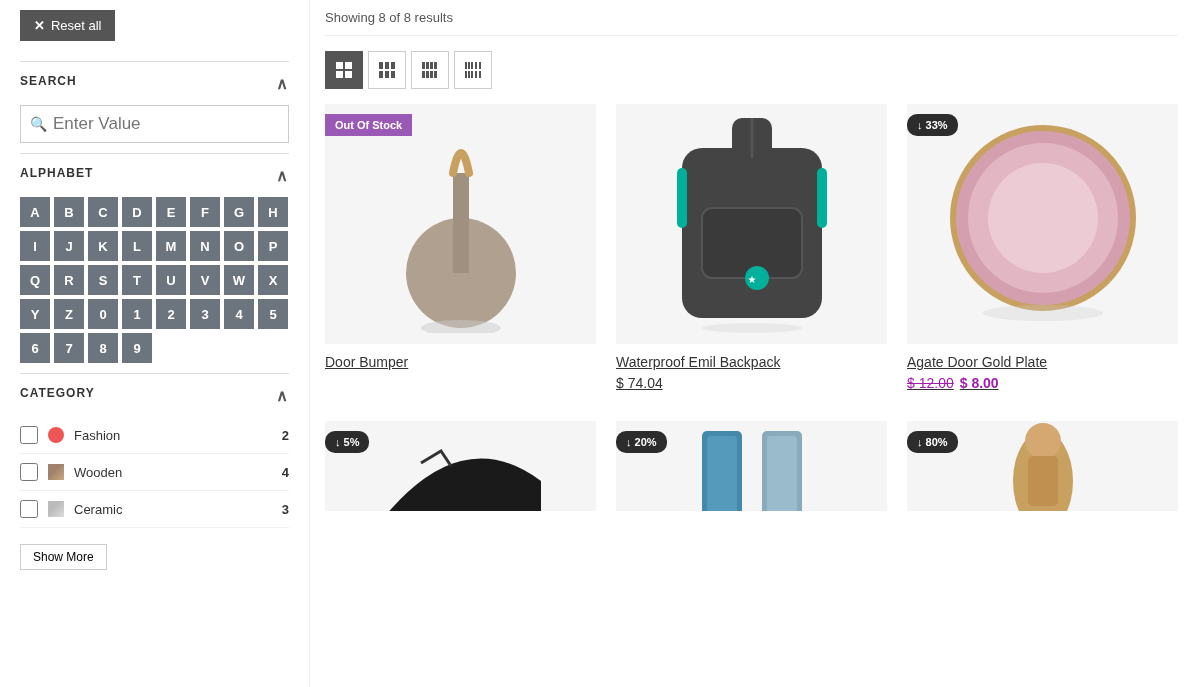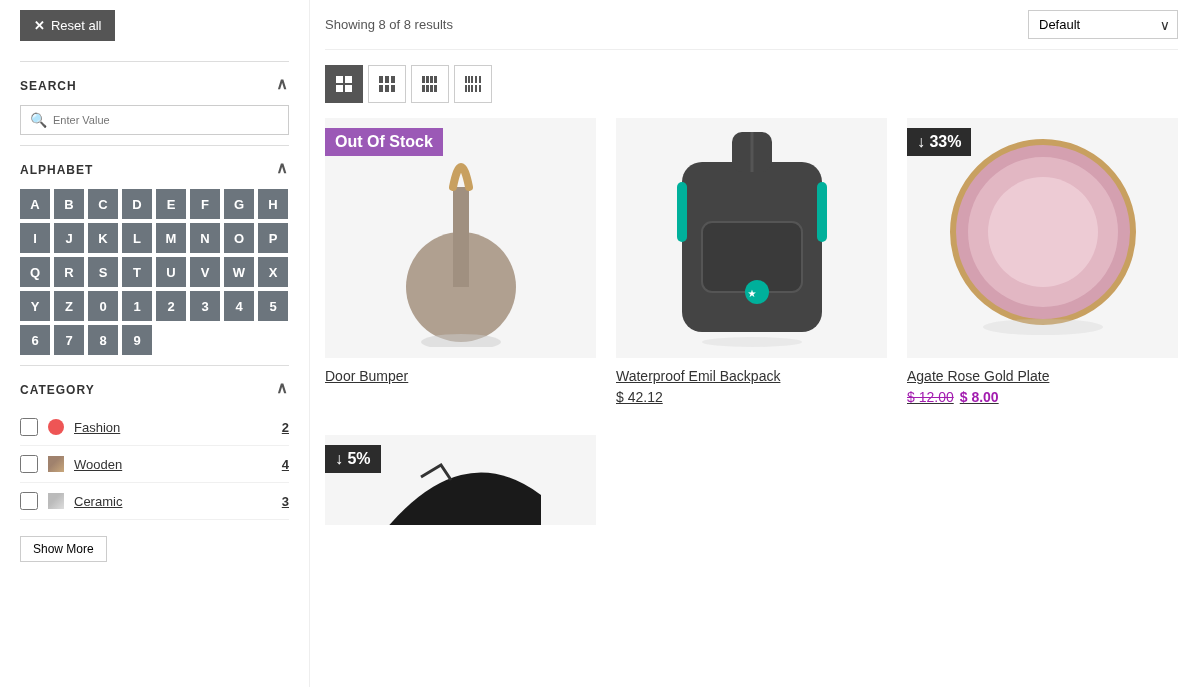--- a/index.html
+++ b/index.html
@@ -245,10 +245,6 @@
 
     <div class="top-bar">
       <span class="results-text">Showing 8 of 8 results</span>
-      <div class="sort-wrap">
-        <select class="sort-select" id="sort-select"><option value="Default">Default</option><option value="Price: Low to High">Price: Low to High</option><option value="Price: High to Low">Price: High to Low</option><option value="Newest First">Newest First</option></select>
-        <span class="chevron-down">∨</span>
-      </div>
     </div>
 
     <div class="view-toggles">

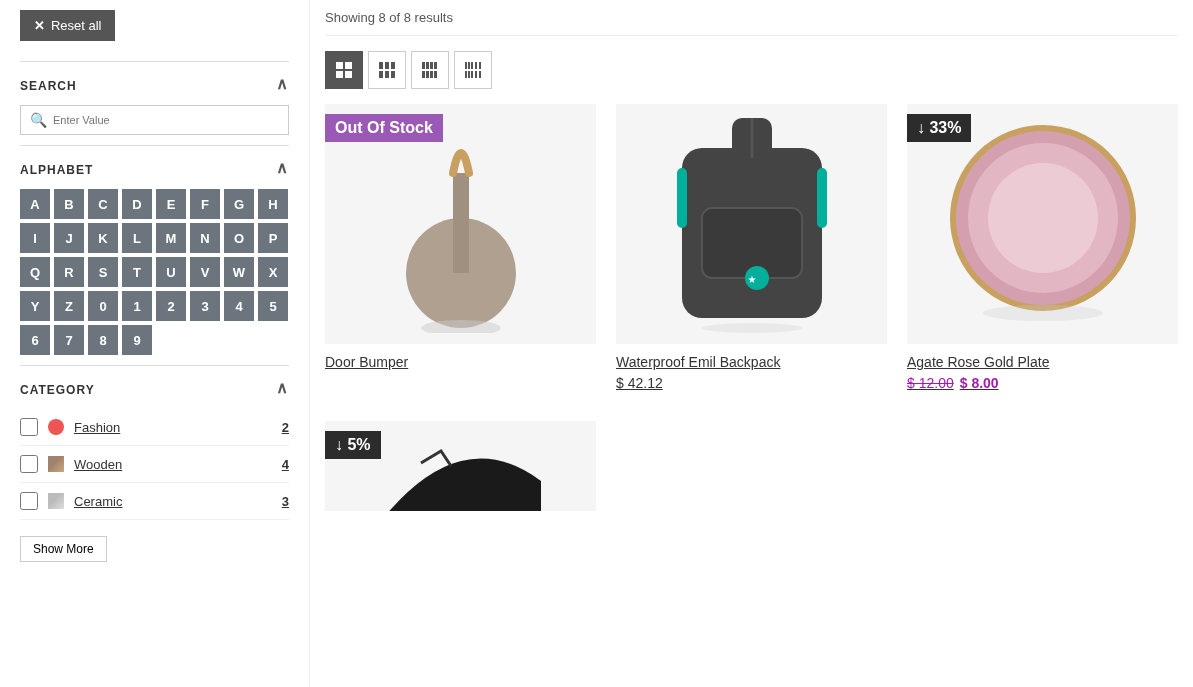--- a/index.html
+++ b/index.html
@@ -26,7 +26,7 @@
     .filter-header {
       display: flex;
       justify-content: space-between;
-      align-items: flex-end;
+      align-items: flex-start;
       padding: 12px 0;
       cursor: pointer;
       font-size: 12px;

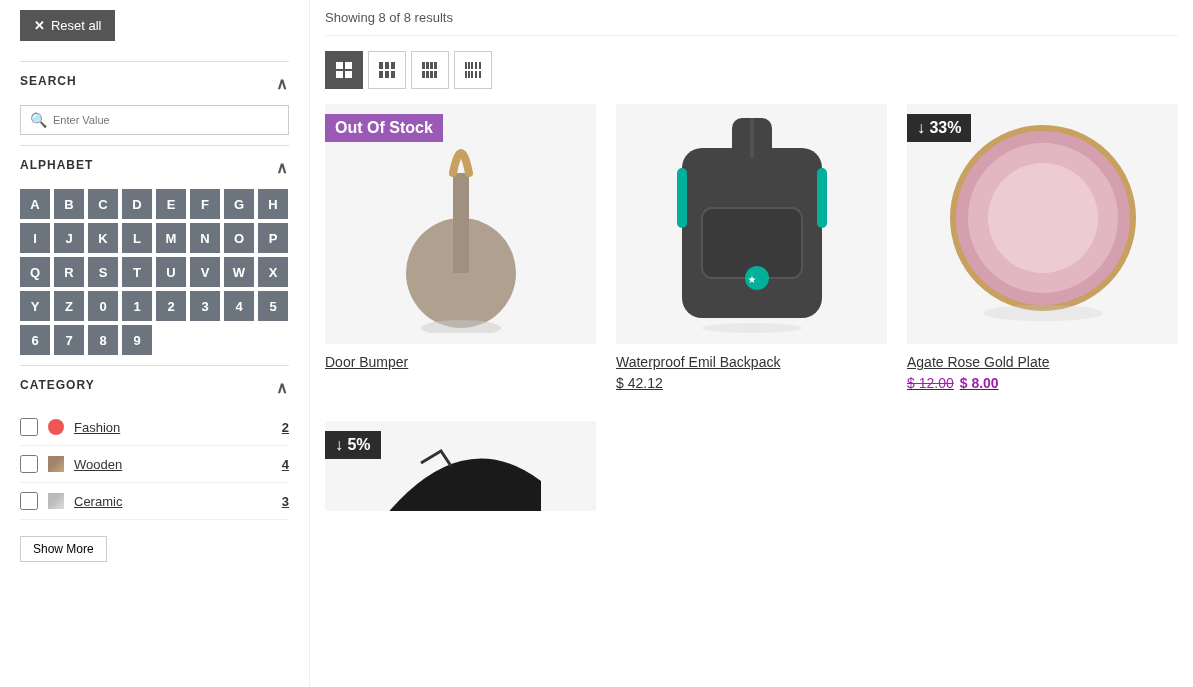--- a/index.html
+++ b/index.html
@@ -44,7 +44,7 @@
     }
     .search-input-wrap input {
       width: 100%; padding: 8px 10px 8px 32px;
-      border: 1px solid #ccc; font-size: 11px;
+      border: 1px solid #ccc; font-size: 17px;
       color: #999;
     }
 

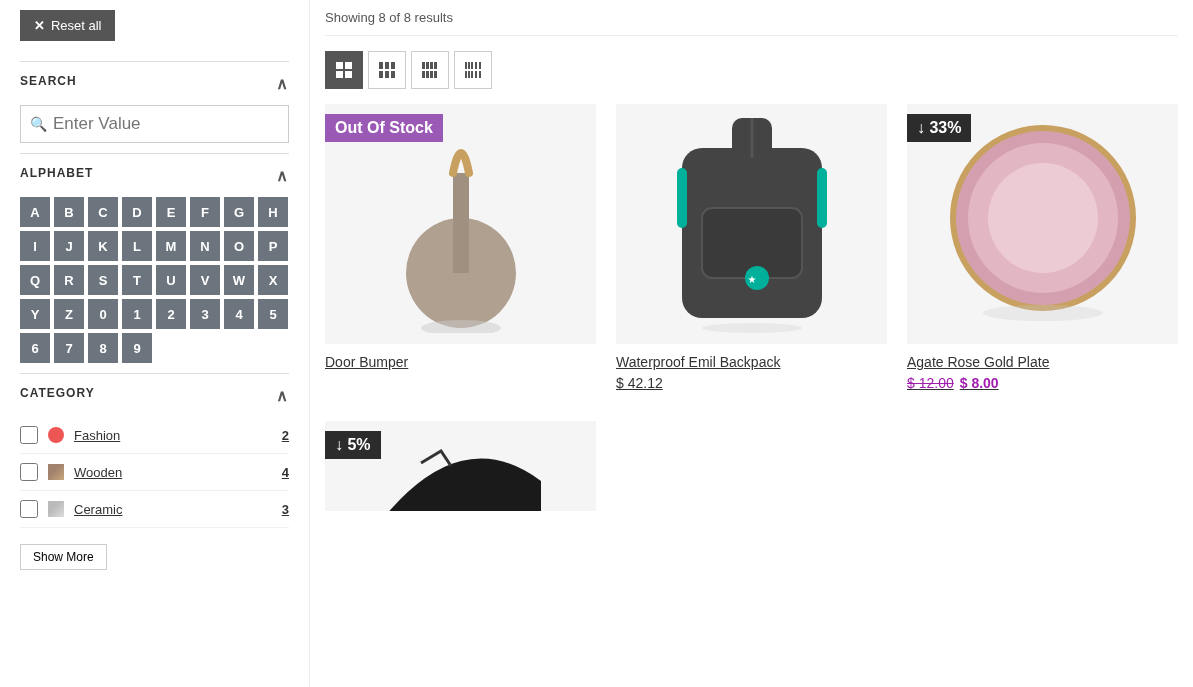--- a/index.html
+++ b/index.html
@@ -118,7 +118,7 @@
     }
     .product-badge {
       position: absolute; top: 10px; left: 0;
-      padding: 5px 10px; font-size: 16px; font-weight: bold; color: #fff;
+      padding: 5px 10px; font-size: 11px; font-weight: bold; color: #fff;
       z-index: 2;
     }
     .badge-out { background: #9b59b6; }

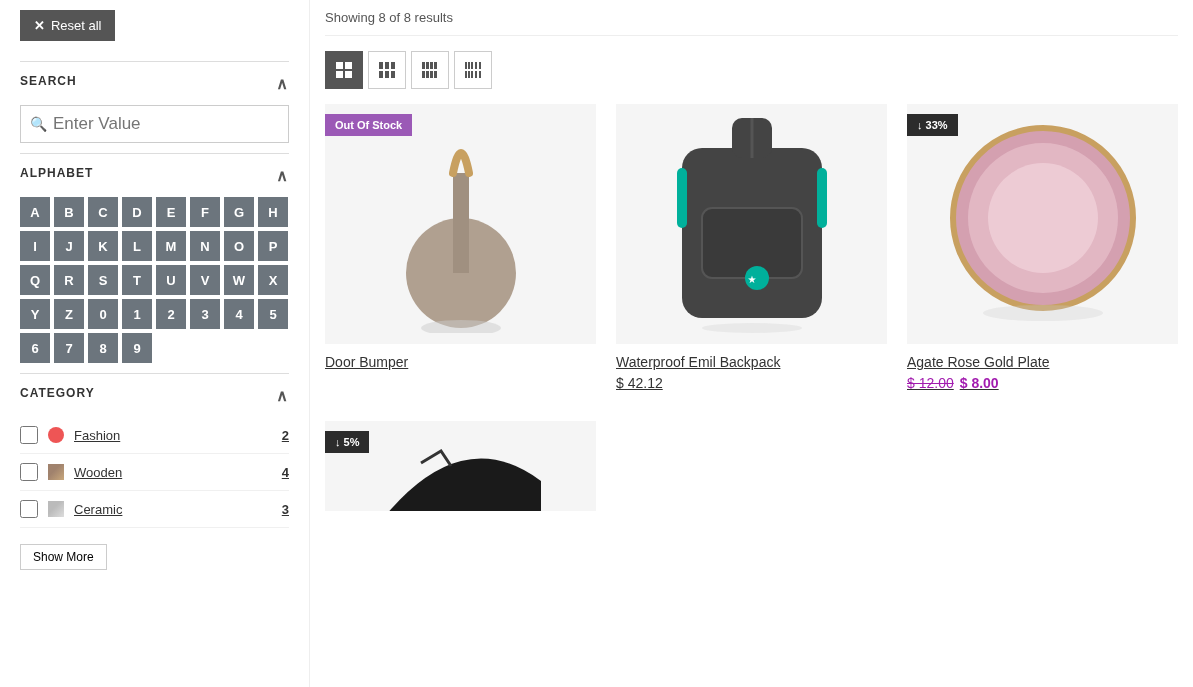--- a/index.html
+++ b/index.html
@@ -122,7 +122,7 @@
       z-index: 2;
     }
     .badge-out { background: #9b59b6; }
-    .badge-discount { background: #2c2c2c; }
+    .badge-discount { background: #2c2c2c; border-radius: 10px; }
 
     .product-info { padding: 10px 0; text-decoration: underline; }
     .product-name { font-size: 14px; font-weight: 500; margin-bottom: 5px; color: #333; }

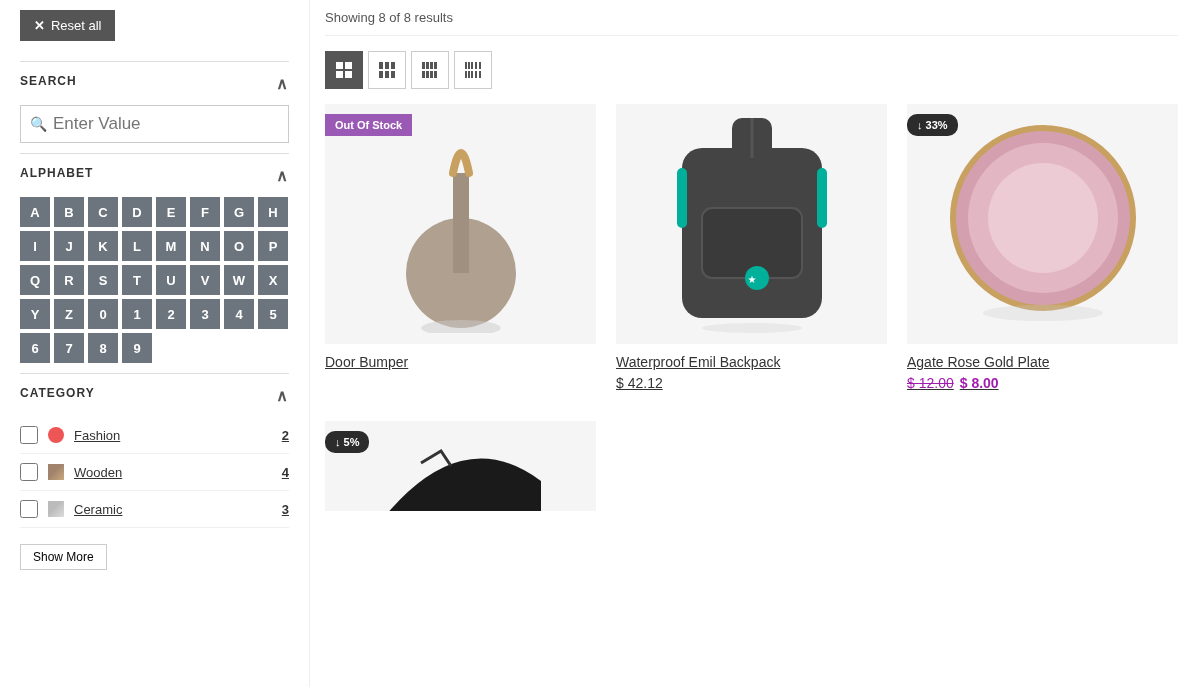--- a/index.html
+++ b/index.html
@@ -340,7 +340,7 @@
   </svg></div>
           </div>
           <div class="product-info">
-            <div class="product-name">Agate Rose Gold Plate</div>
+            <div class="product-name">Agate Door Gold Plate</div>
             <div class="product-price"><span class="price-original">$ 12.00</span><span class="price-sale">$ 8.00</span></div>
           </div>
         </div>

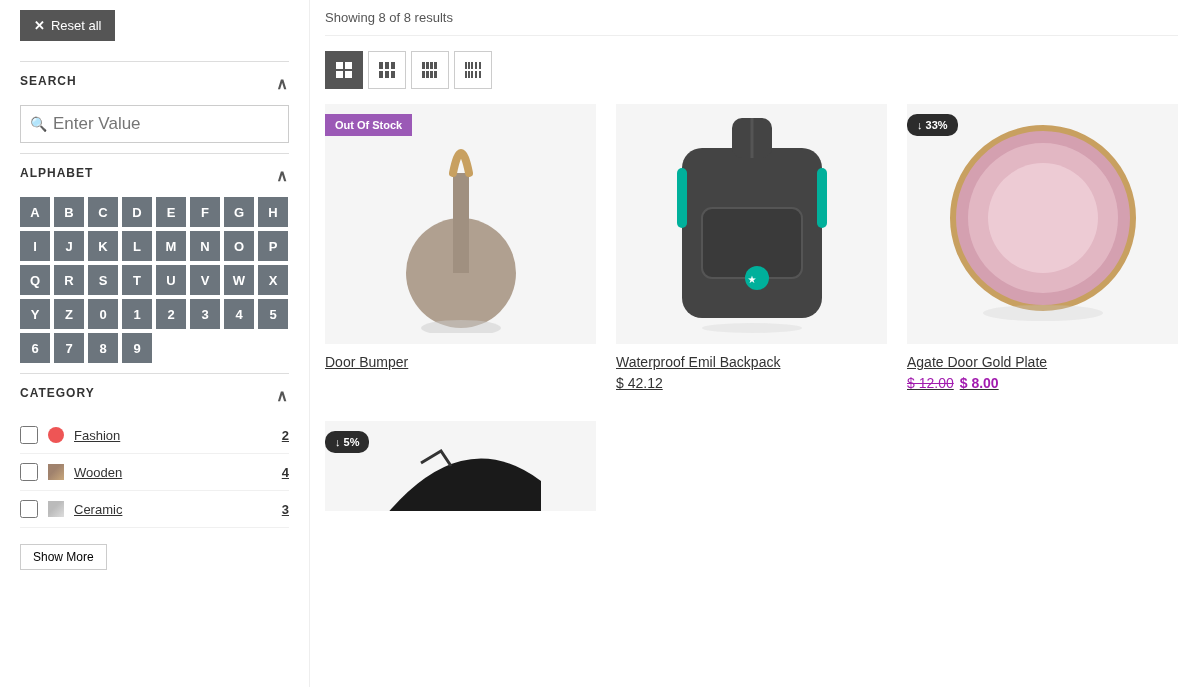--- a/index.html
+++ b/index.html
@@ -326,7 +326,7 @@
           </div>
           <div class="product-info">
             <div class="product-name">Waterproof Emil Backpack</div>
-            <div class="product-price"><span class="">$ 42.12</span></div>
+            <div class="product-price"><span class="">$ 74.04</span></div>
           </div>
         </div>
         <div class="product-card">

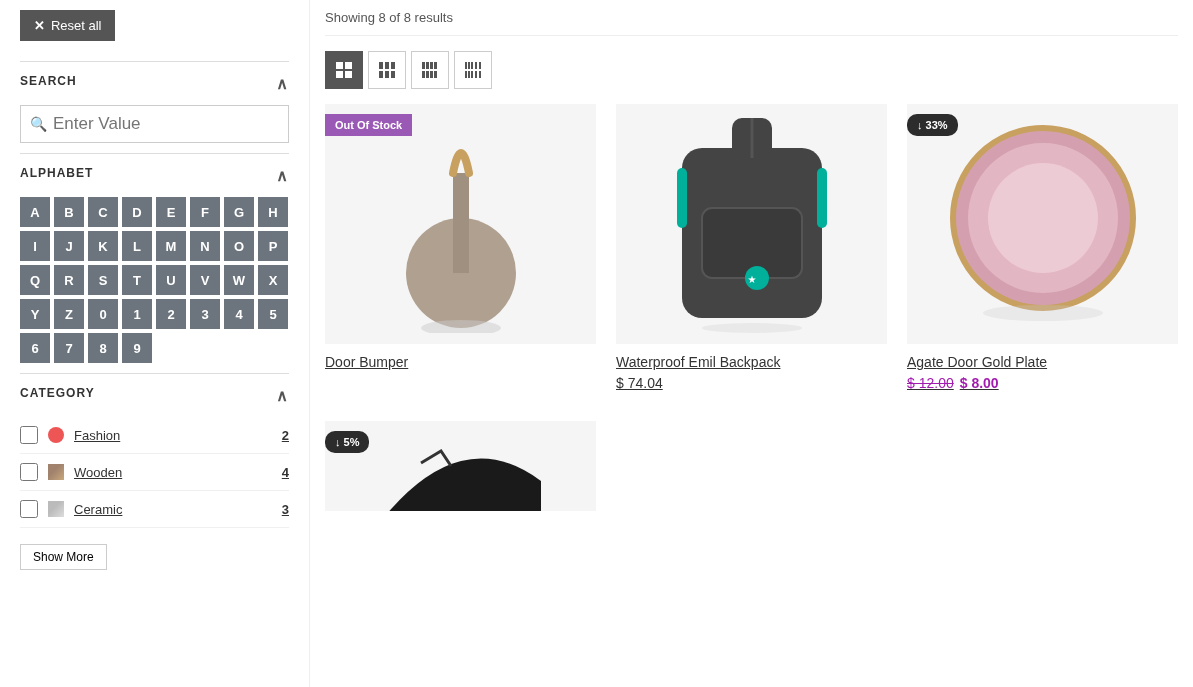--- a/index.html
+++ b/index.html
@@ -62,7 +62,7 @@
     }
 
     
-    .category-list { margin-bottom: 10px; text-decoration: underline; }
+    .category-list { margin-bottom: 10px; }
     .category-item {
       display: flex; align-items: center; gap: 8px;
       padding: 8px 0;

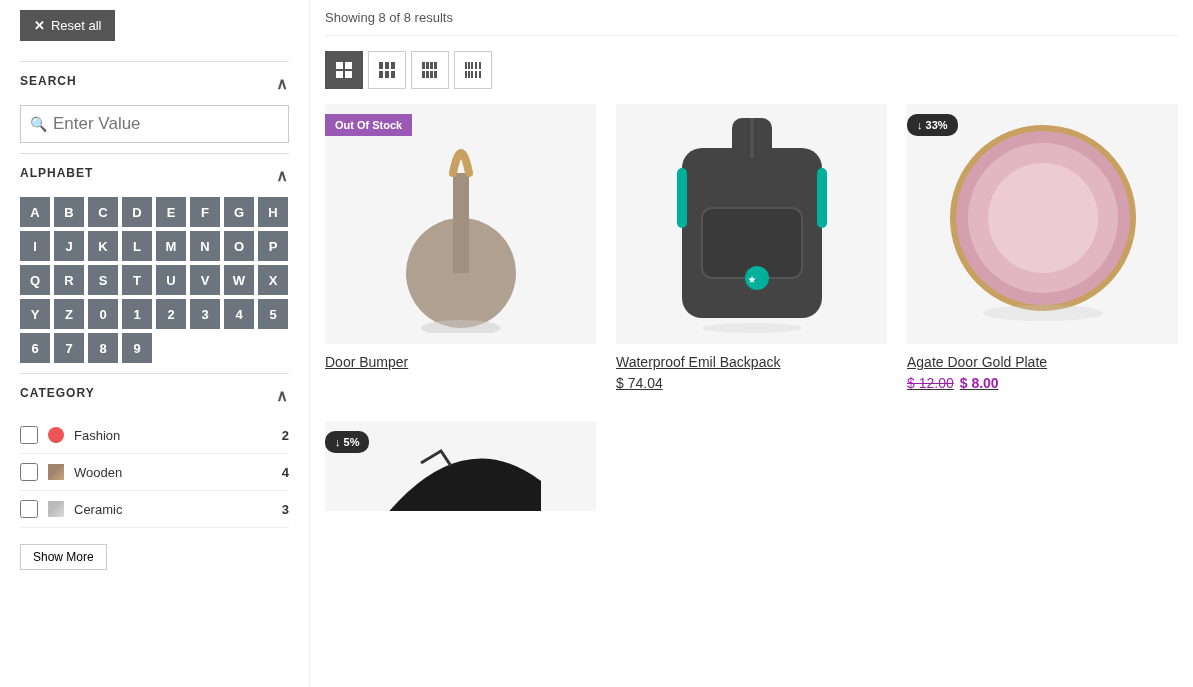--- a/index.html
+++ b/index.html
@@ -354,6 +354,17 @@
   </svg></div>
           </div>
         </div>
+        <div class="product-card">
+          <div class="product-img-partial">
+            <div class="product-badge badge-discount">↓ 20%</div>
+            <div><svg width="200" height="120" viewBox="0 0 200 120" xmlns="http://www.w3.org/2000/svg">
+    <rect x="50" y="10" width="40" height="110" rx="5" fill="#4488aa"></rect>
+    <rect x="55" y="15" width="30" height="100" rx="3" fill="#5599bb"></rect>
+    <rect x="110" y="10" width="40" height="110" rx="5" fill="#88aabb"></rect>
+    <rect x="115" y="15" width="30" height="100" rx="3" fill="#99bbcc"></rect>
+  </svg></div>
+          </div>
+        </div>
       </div>
   </div>
 </div>

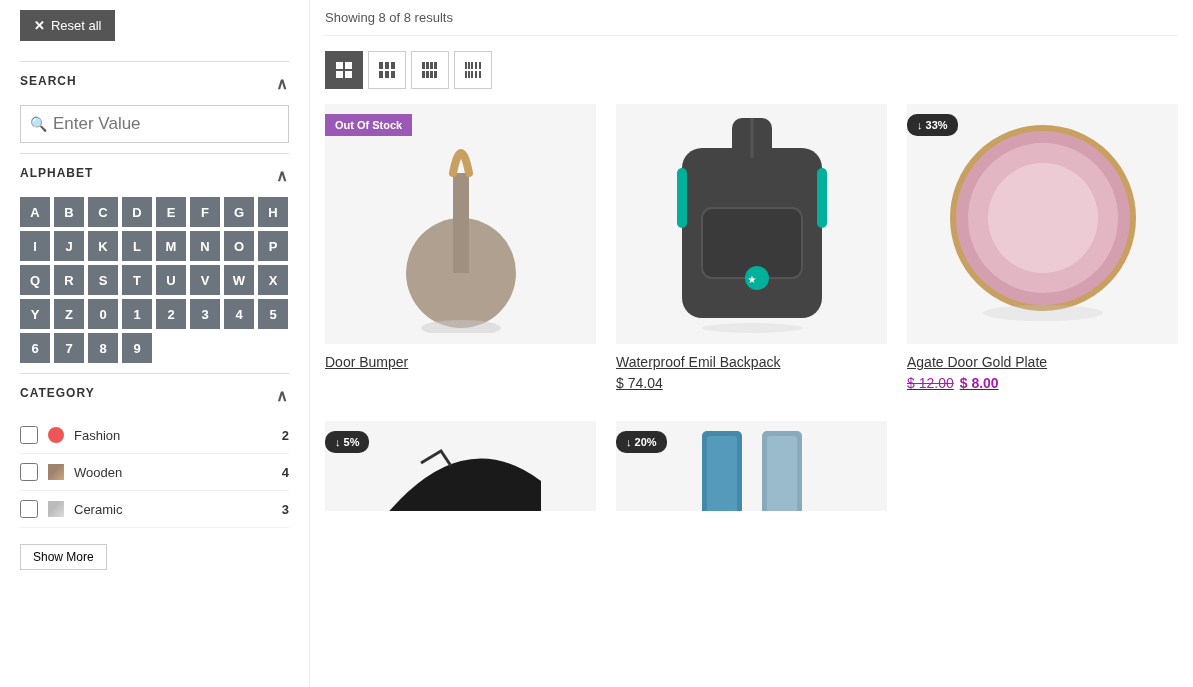--- a/index.html
+++ b/index.html
@@ -365,6 +365,16 @@
   </svg></div>
           </div>
         </div>
+        <div class="product-card">
+          <div class="product-img-partial">
+            <div class="product-badge badge-discount">↓ 80%</div>
+            <div><svg width="200" height="120" viewBox="0 0 200 120" xmlns="http://www.w3.org/2000/svg">
+    <ellipse cx="100" cy="60" rx="30" ry="50" fill="#c8a060"></ellipse>
+    <ellipse cx="100" cy="20" rx="18" ry="18" fill="#d4a870"></ellipse>
+    <rect x="85" y="35" width="30" height="50" rx="5" fill="#c09050"></rect>
+  </svg></div>
+          </div>
+        </div>
       </div>
   </div>
 </div>

